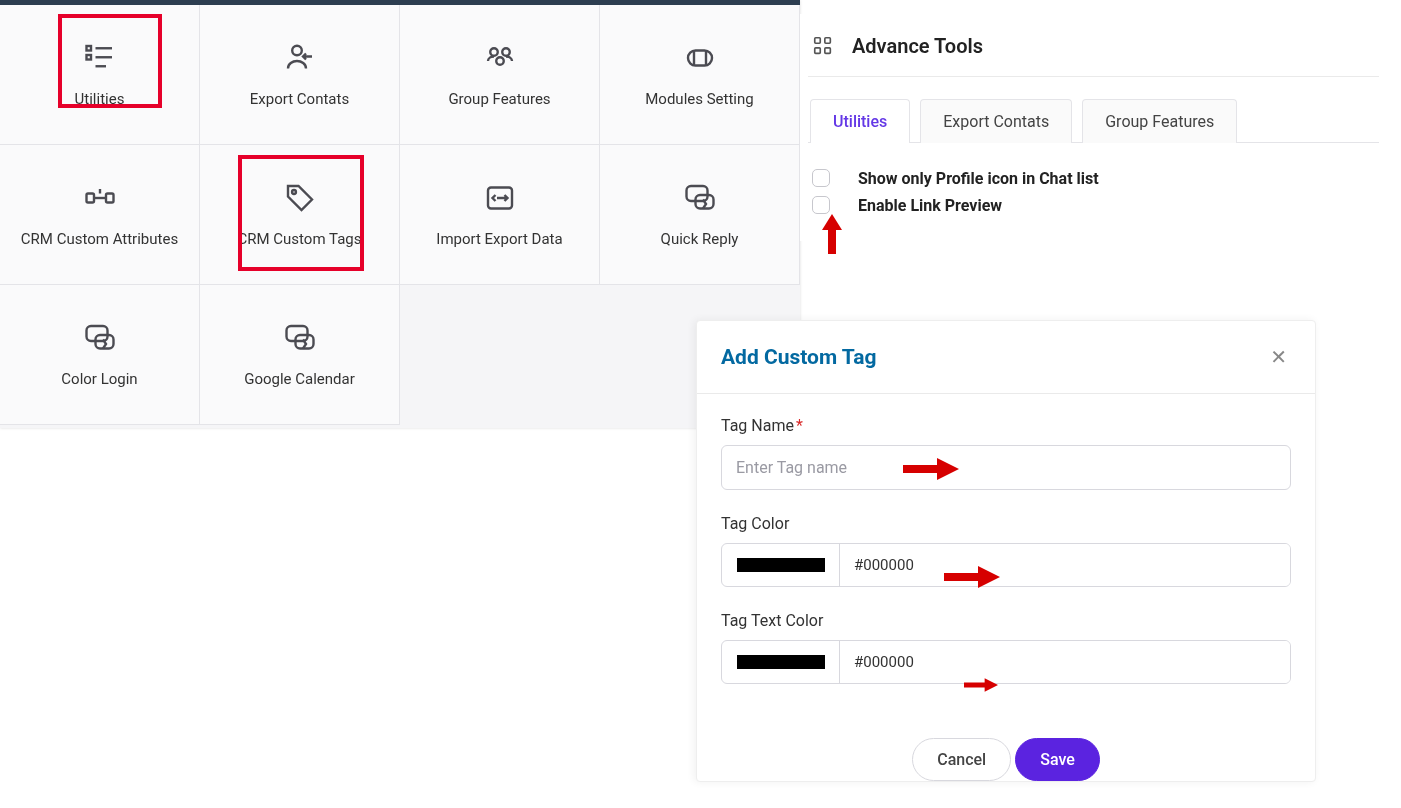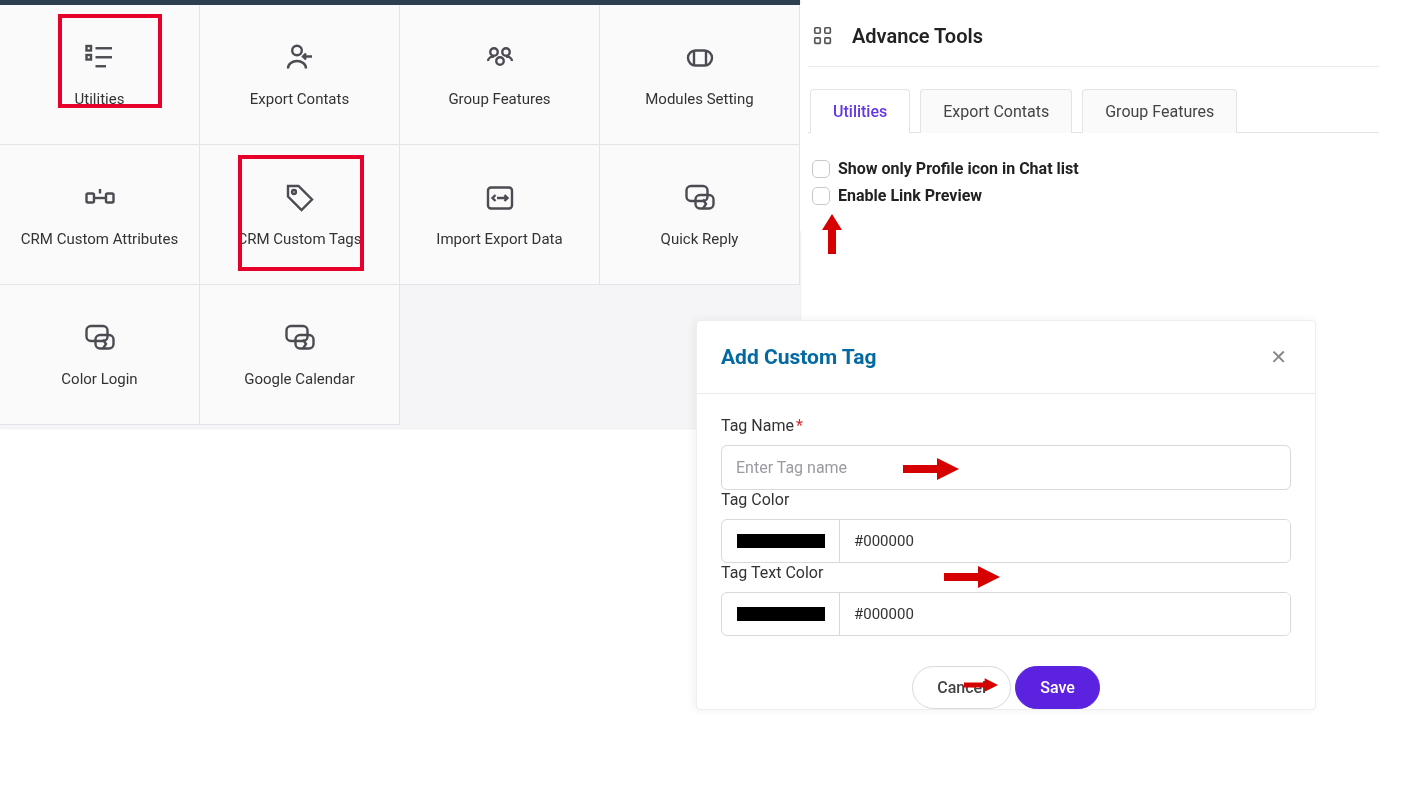--- a/index.html
+++ b/index.html
@@ -69,7 +69,7 @@
     .right-top {
       position: absolute;
       left: 800px;
-      top: 4px;
+      top: 14px;
       width: 601px;
       padding: 14px 22px 0 8px;
       background: #fff;

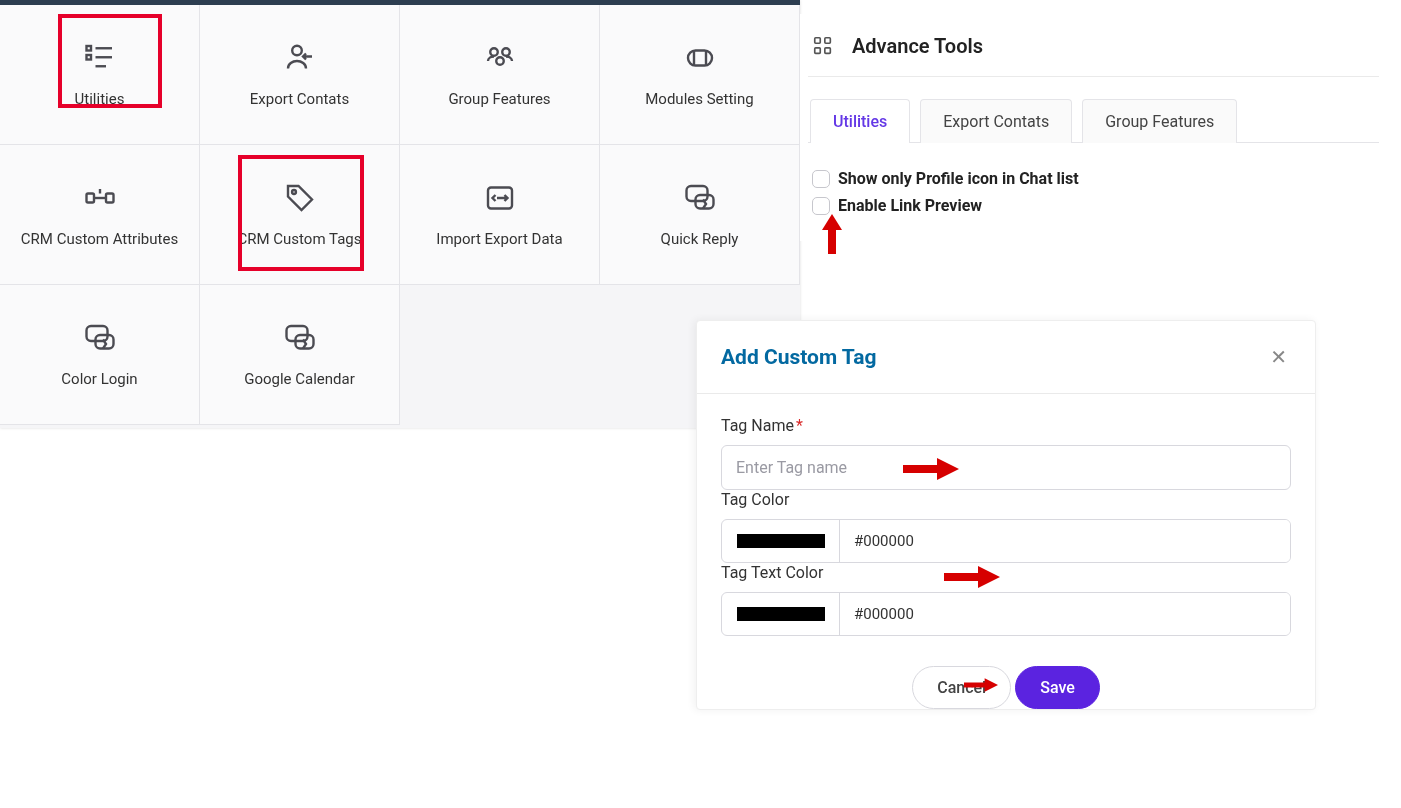--- a/index.html
+++ b/index.html
@@ -119,8 +119,8 @@
     }
     .check-row {
       display: flex;
-      align-items: flex-end;
-      gap: 8px;
+      align-items: flex-start;
+      gap: 28px;
       padding: 4px 0;
     }
     .checkbox {

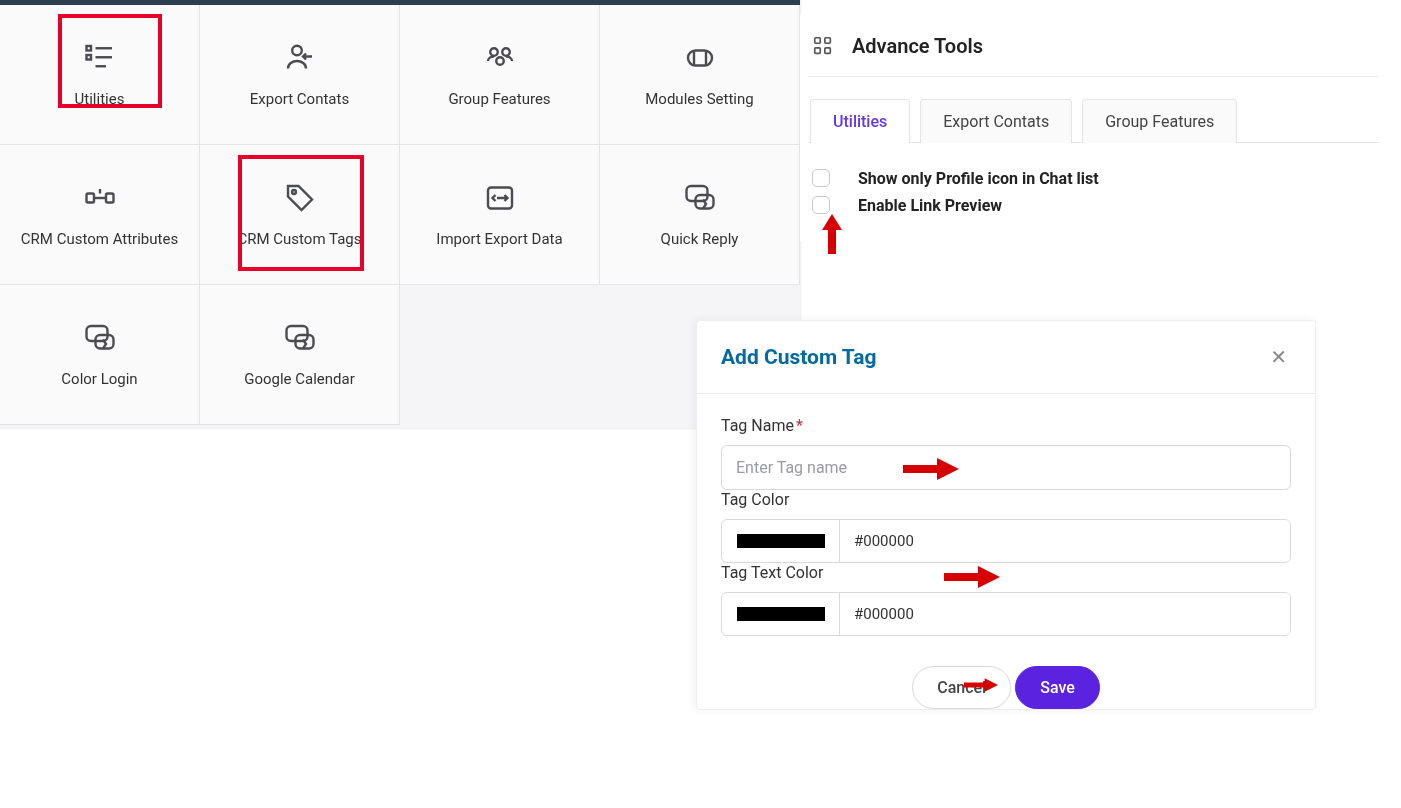--- a/index.html
+++ b/index.html
@@ -183,6 +183,7 @@
       padding: 22px 24px 8px 24px;
     }
     .field {
+      margin-bottom: 24px;
     }
     .field-label {
       font-size: 16px;

